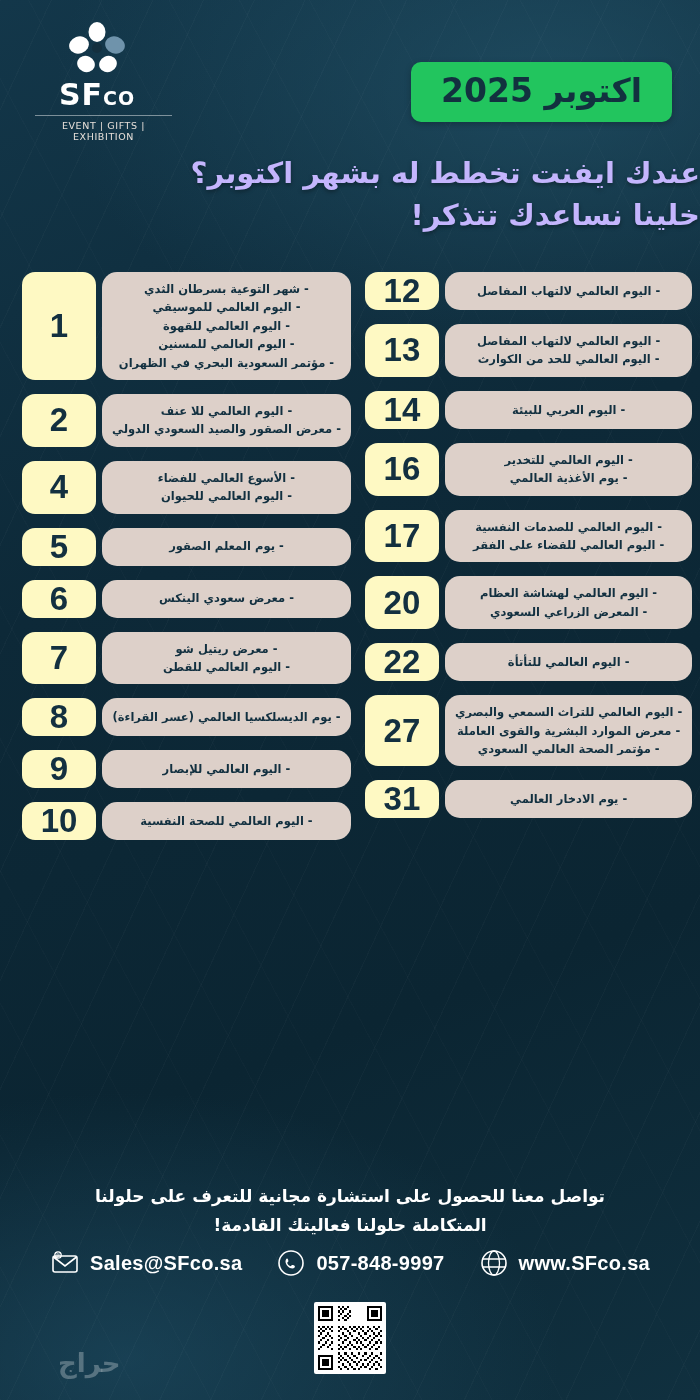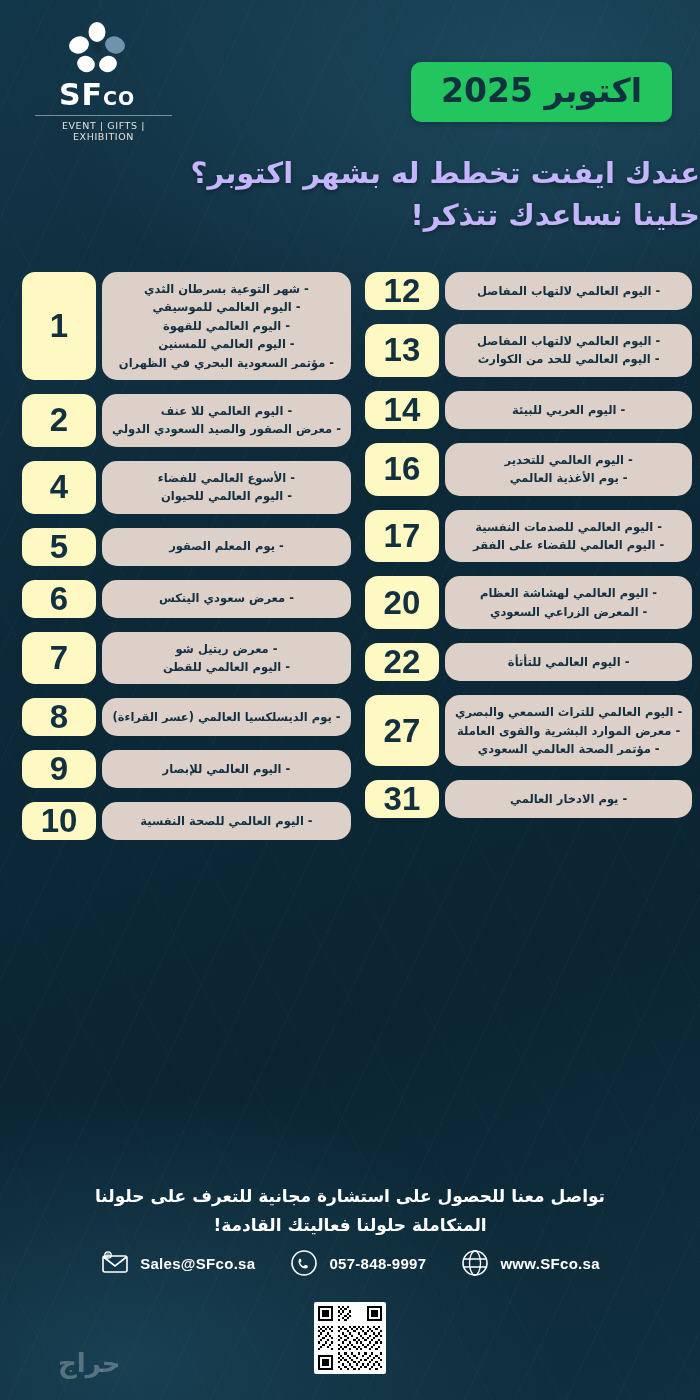--- a/index.html
+++ b/index.html
@@ -108,7 +108,7 @@
     color: #ffffff;
   }
   .contact { display: flex; flex-direction: row-reverse; align-items: center; gap: 10px; }
-  .contact .txt { font-size: 15px; font-weight: bold; font-family: "Liberation Sans", sans-serif; letter-spacing:.3px;text-align:center;}
+  .contact .txt { font-size: 20px; font-weight: bold; font-family: "Liberation Sans", sans-serif; letter-spacing:.3px;text-align:center;}
   .ico { width: 30px; height: 30px; display: block; }
   .qr {
     position: absolute; left: 50%; transform: translateX(-50%);

